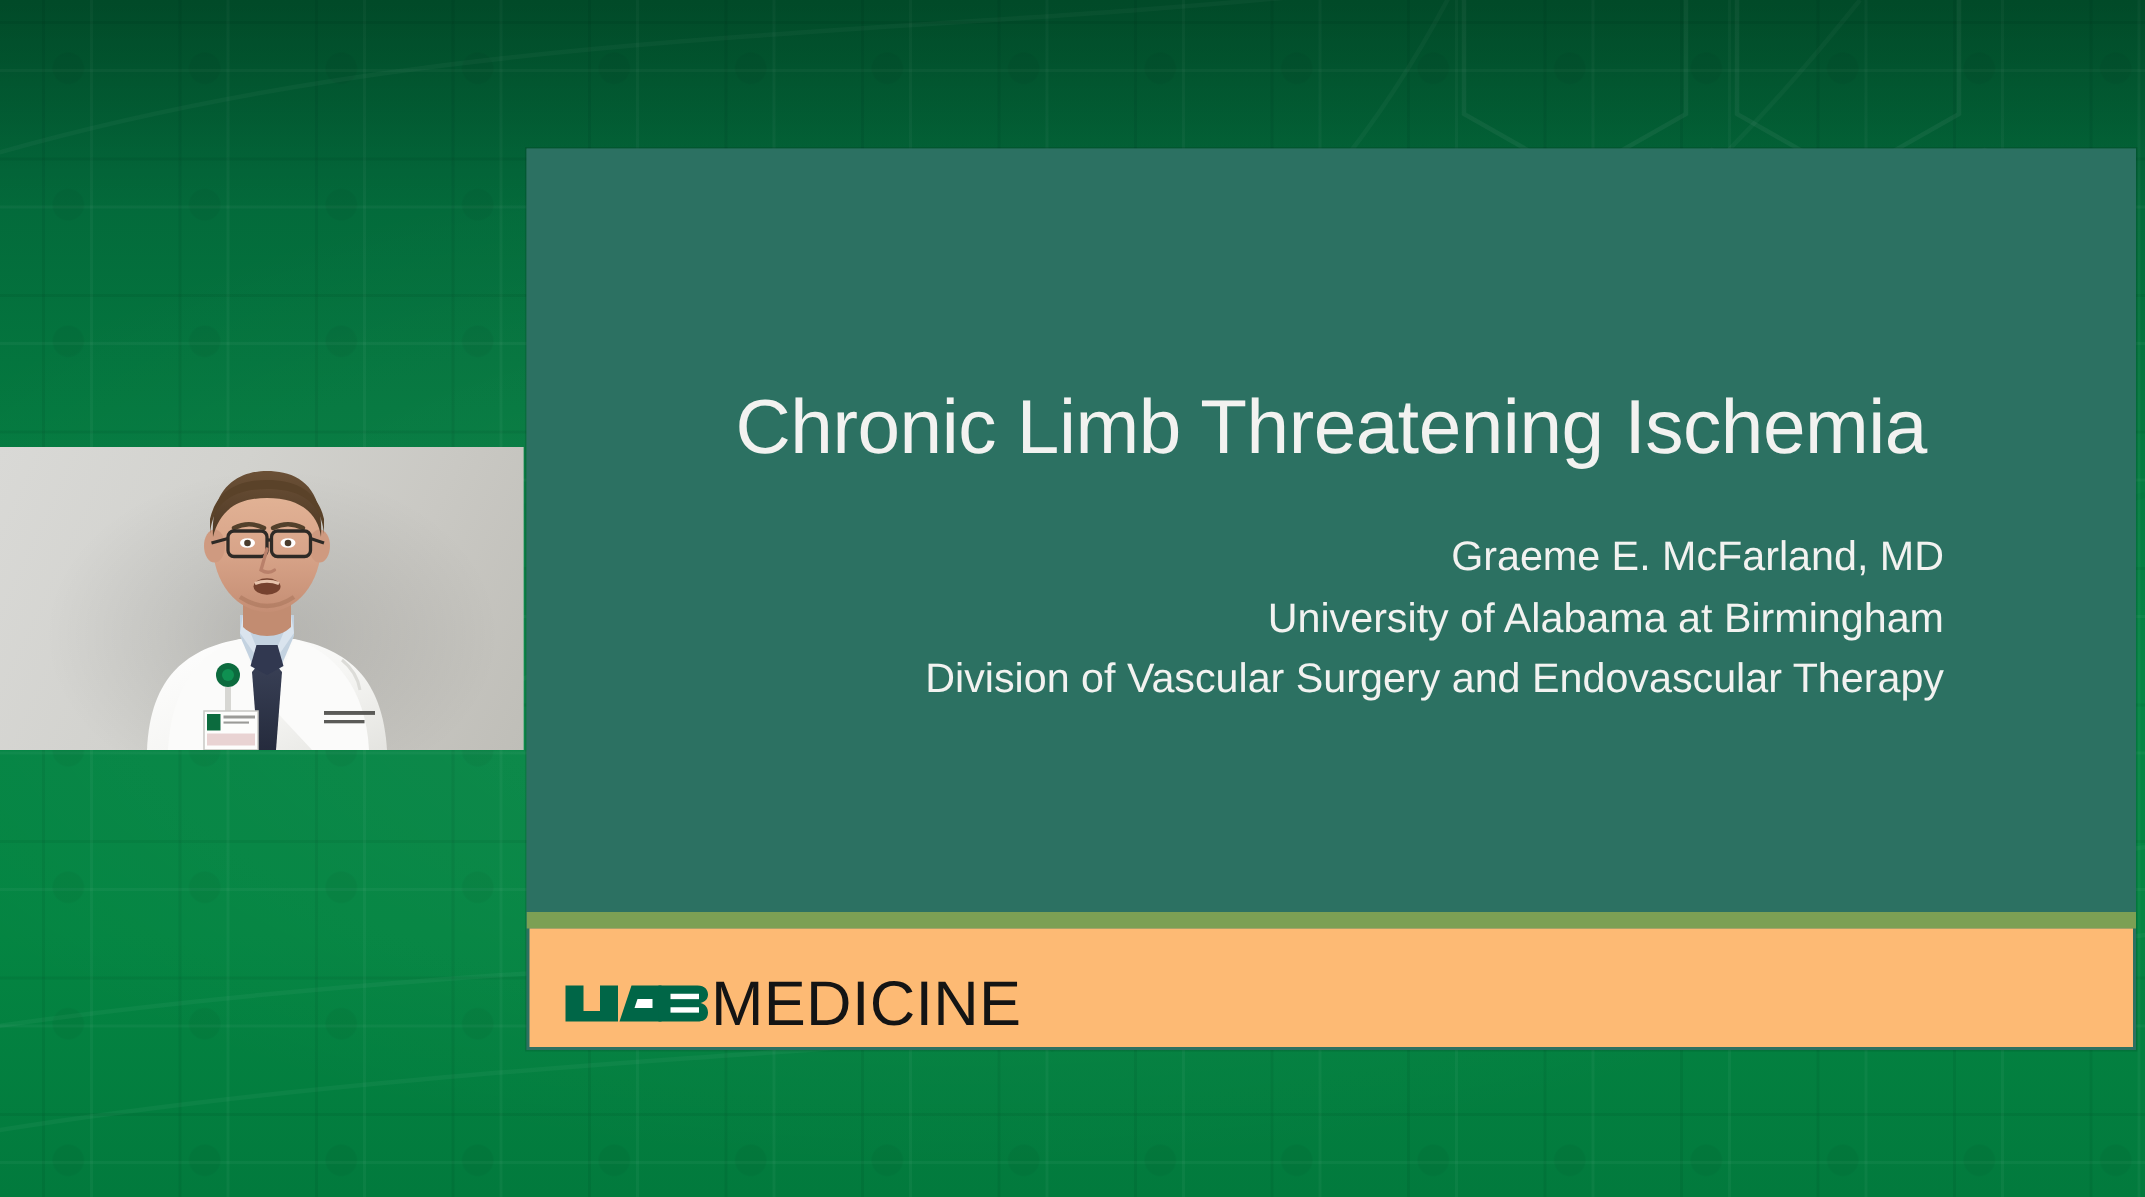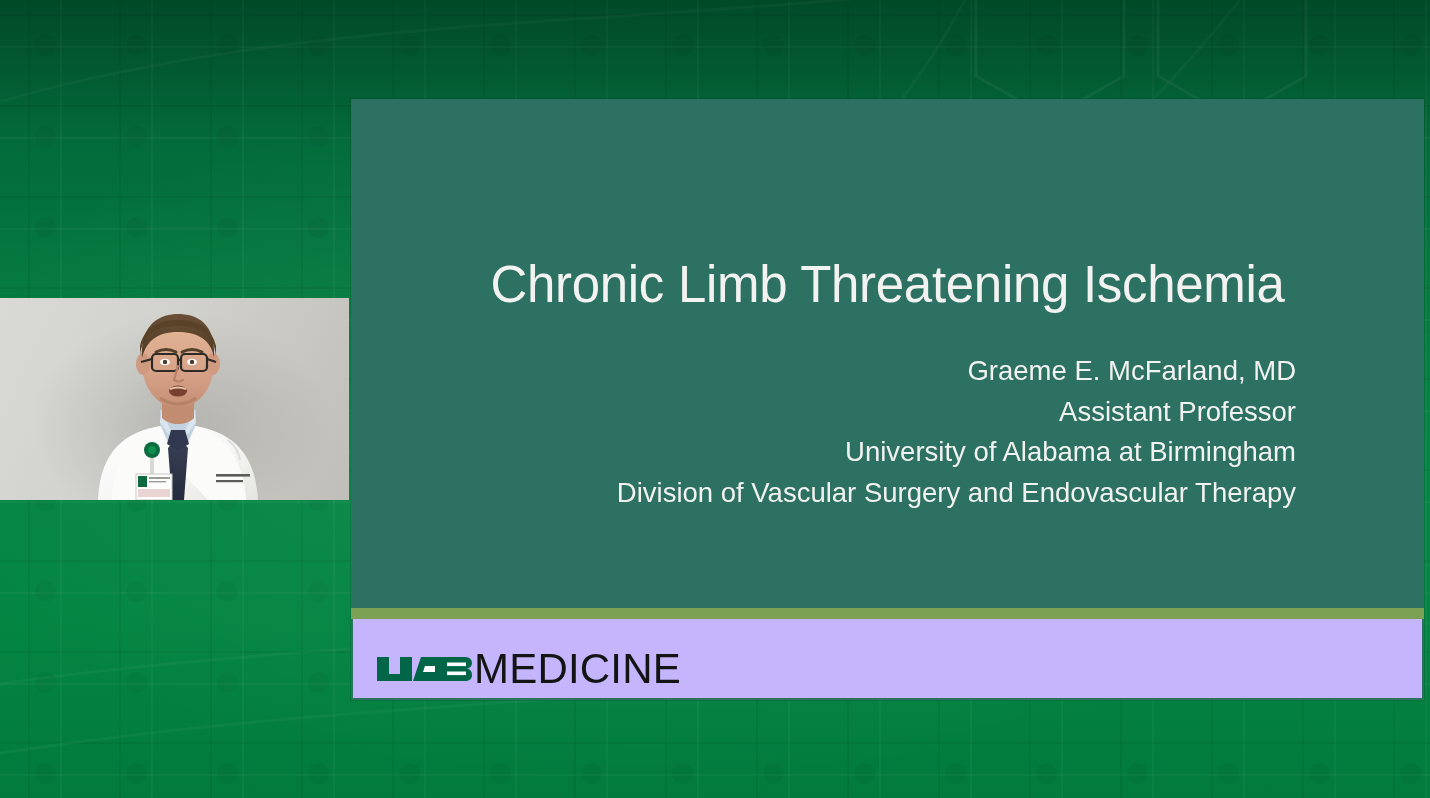--- a/index.html
+++ b/index.html
@@ -322,7 +322,6 @@
 
       <div id="slide-byline">
         <div>Graeme E. McFarland, MD</div>
-        <div>Assistant Professor</div>
         <div>University of Alabama at Birmingham</div>
         <div>Division of Vascular Surgery and Endovascular Therapy</div>
       </div>

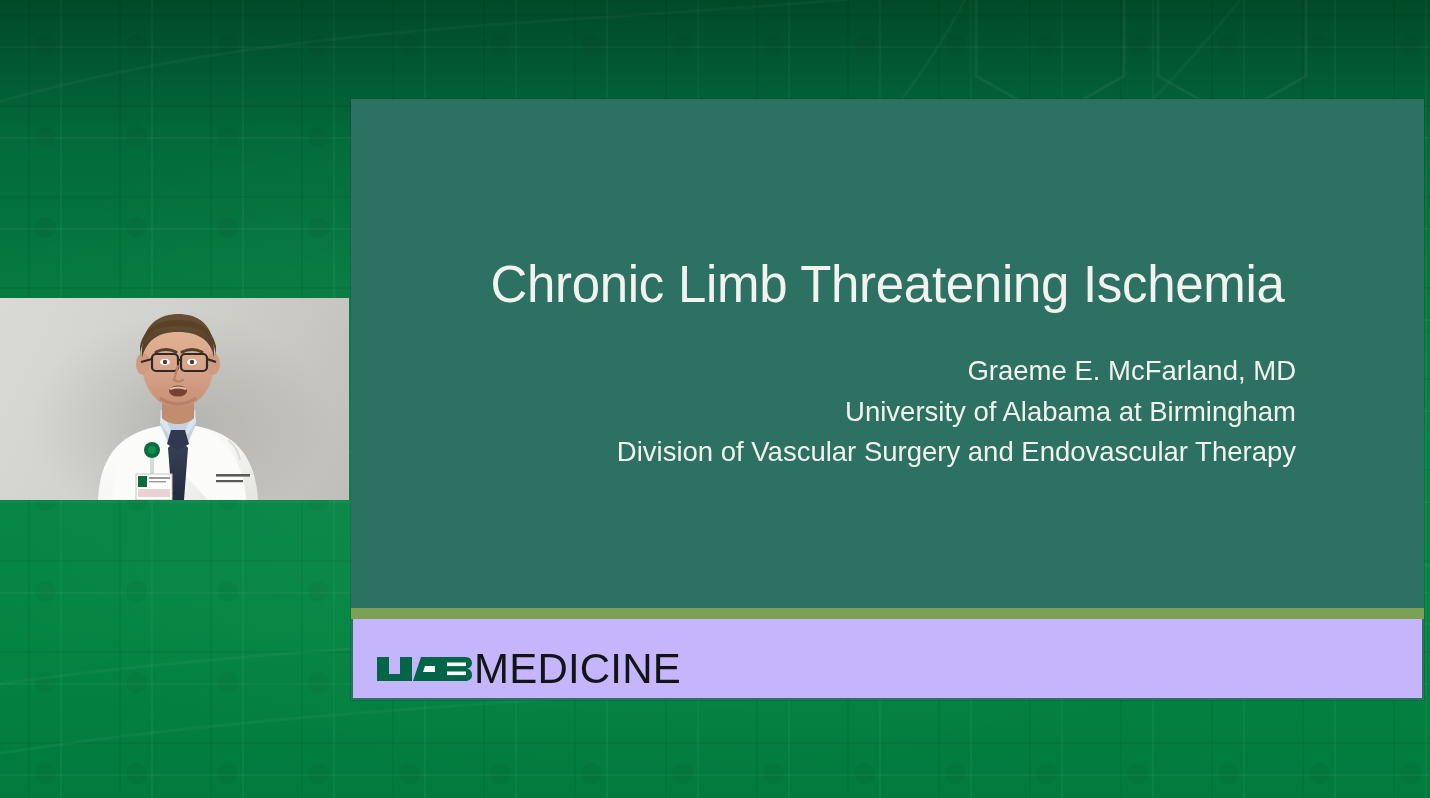--- a/index.html
+++ b/index.html
@@ -164,7 +164,7 @@
     right: 2px;
     top: 520px;
     bottom: 2px;
-    background: #c4b5fd;
+    background: #fdba74;
   }
   #logo-lockup {
     position: absolute;

